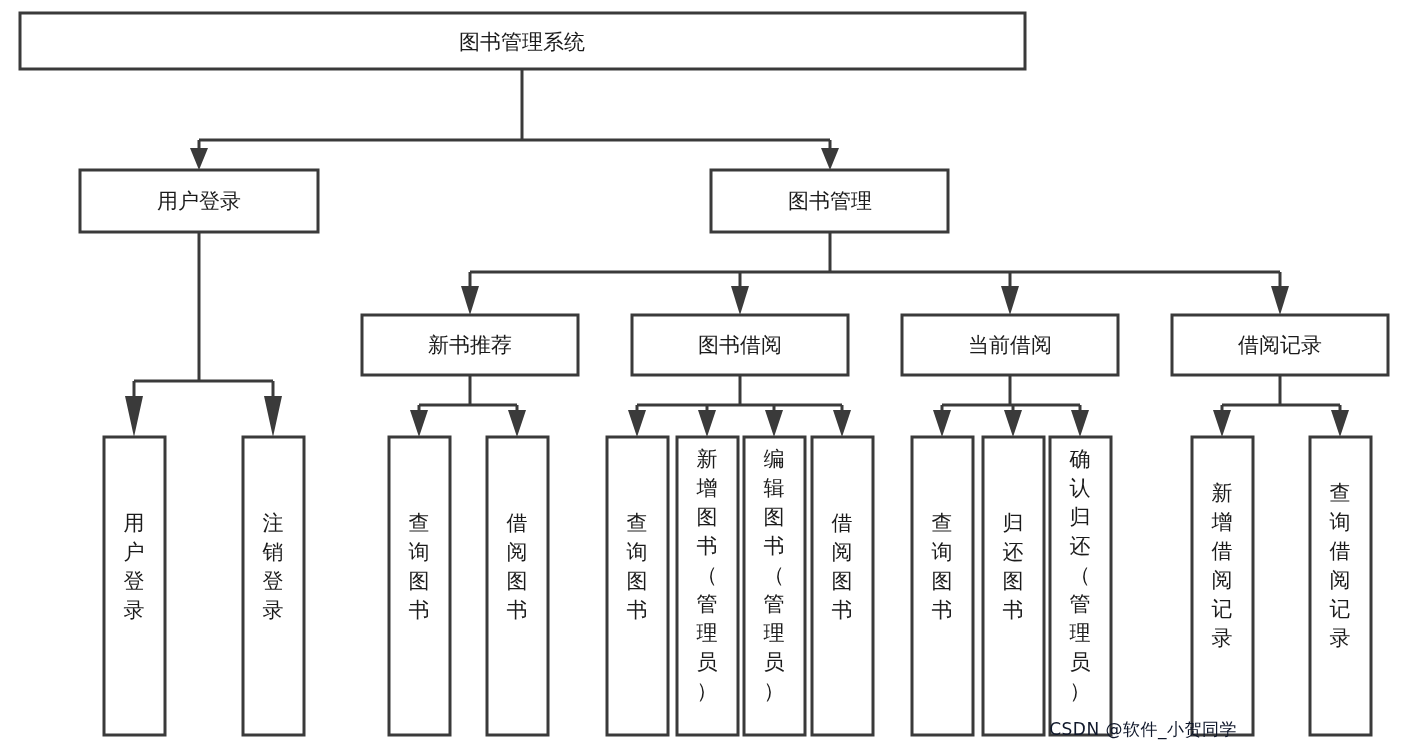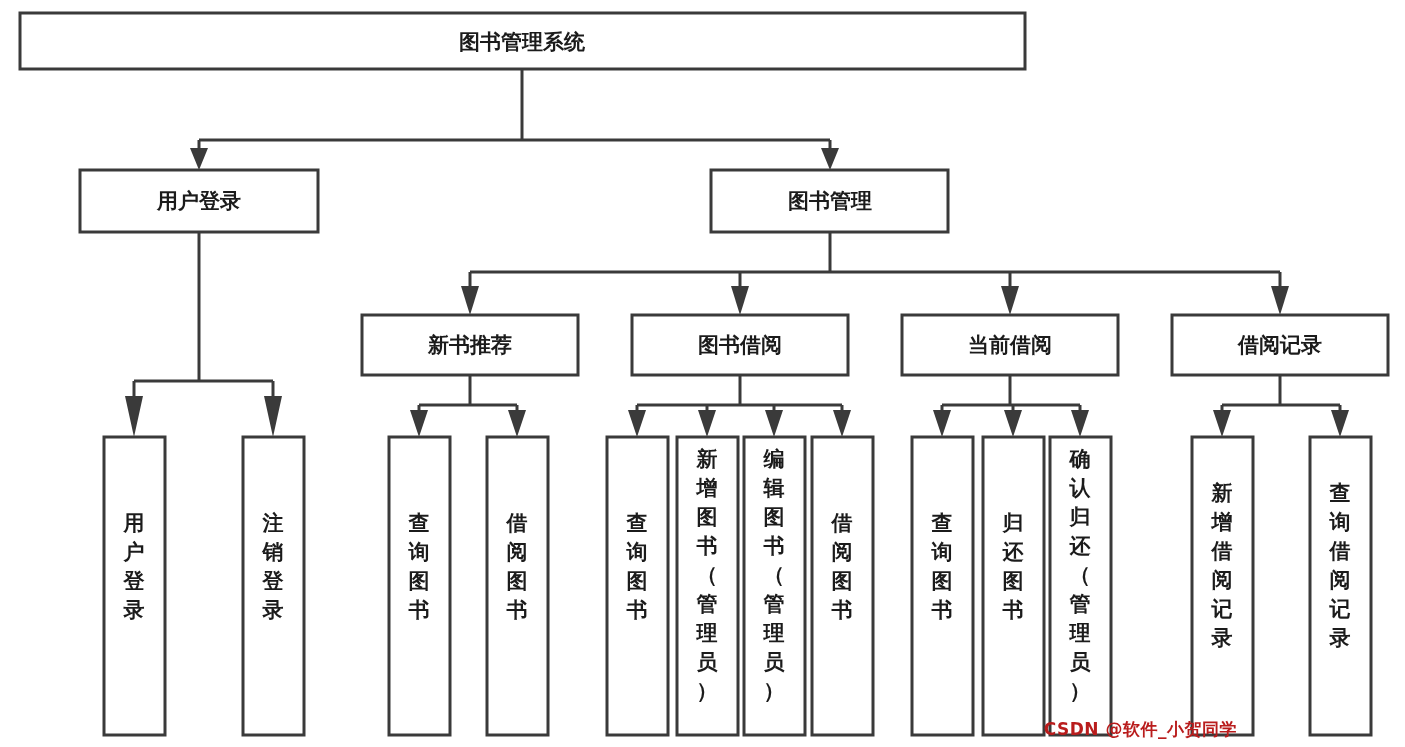--- a/index.html
+++ b/index.html
@@ -17,7 +17,6 @@
     position: relative;
     width: 1245px;
     height: 747px;
-    font-weight: bold;
   }
   svg.flow {
     display: block;

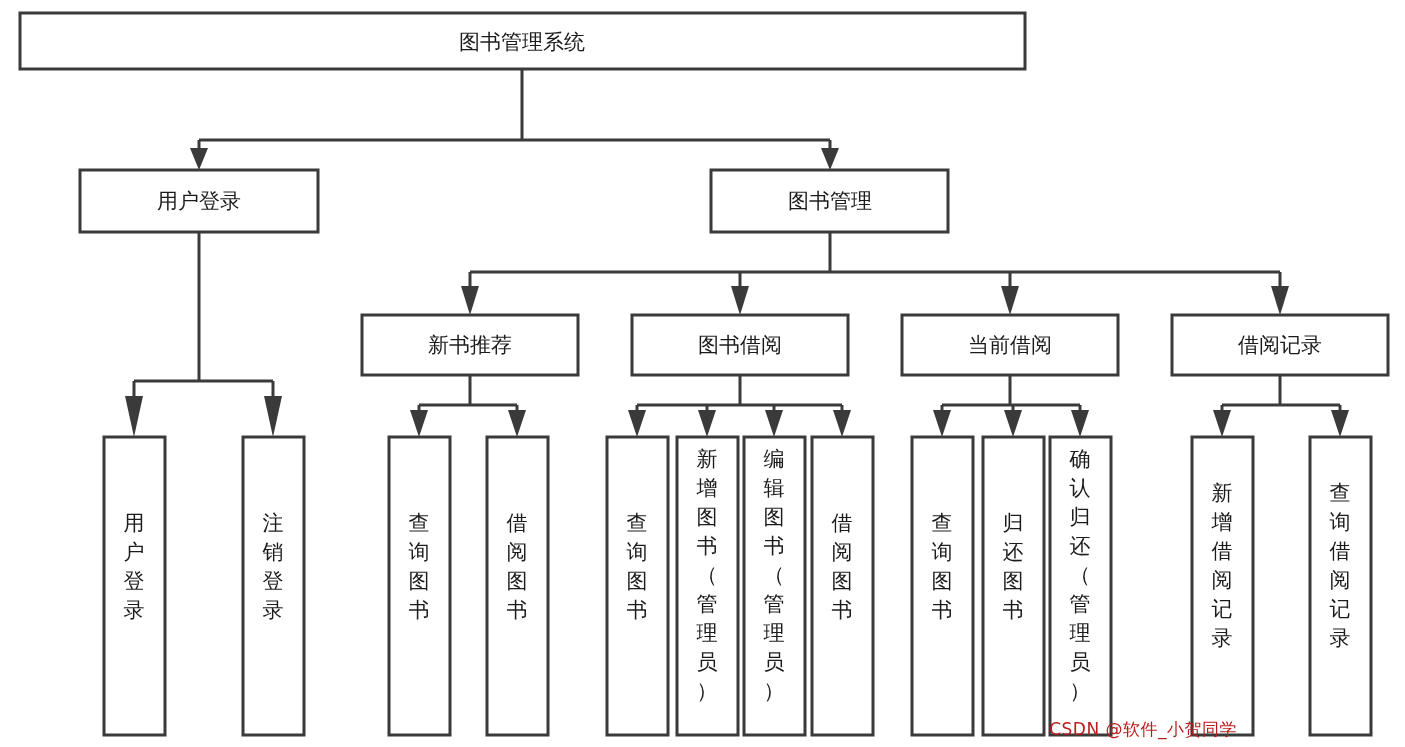--- a/index.html
+++ b/index.html
@@ -55,7 +55,7 @@
     position: absolute;
     right: 8px;
     bottom: 6px;
-    color: #b91c1c;
+    color: #0f172a;
     font-size: 17px;
     font-family: "DejaVu Sans", "Liberation Sans", sans-serif;
     white-space: nowrap;

